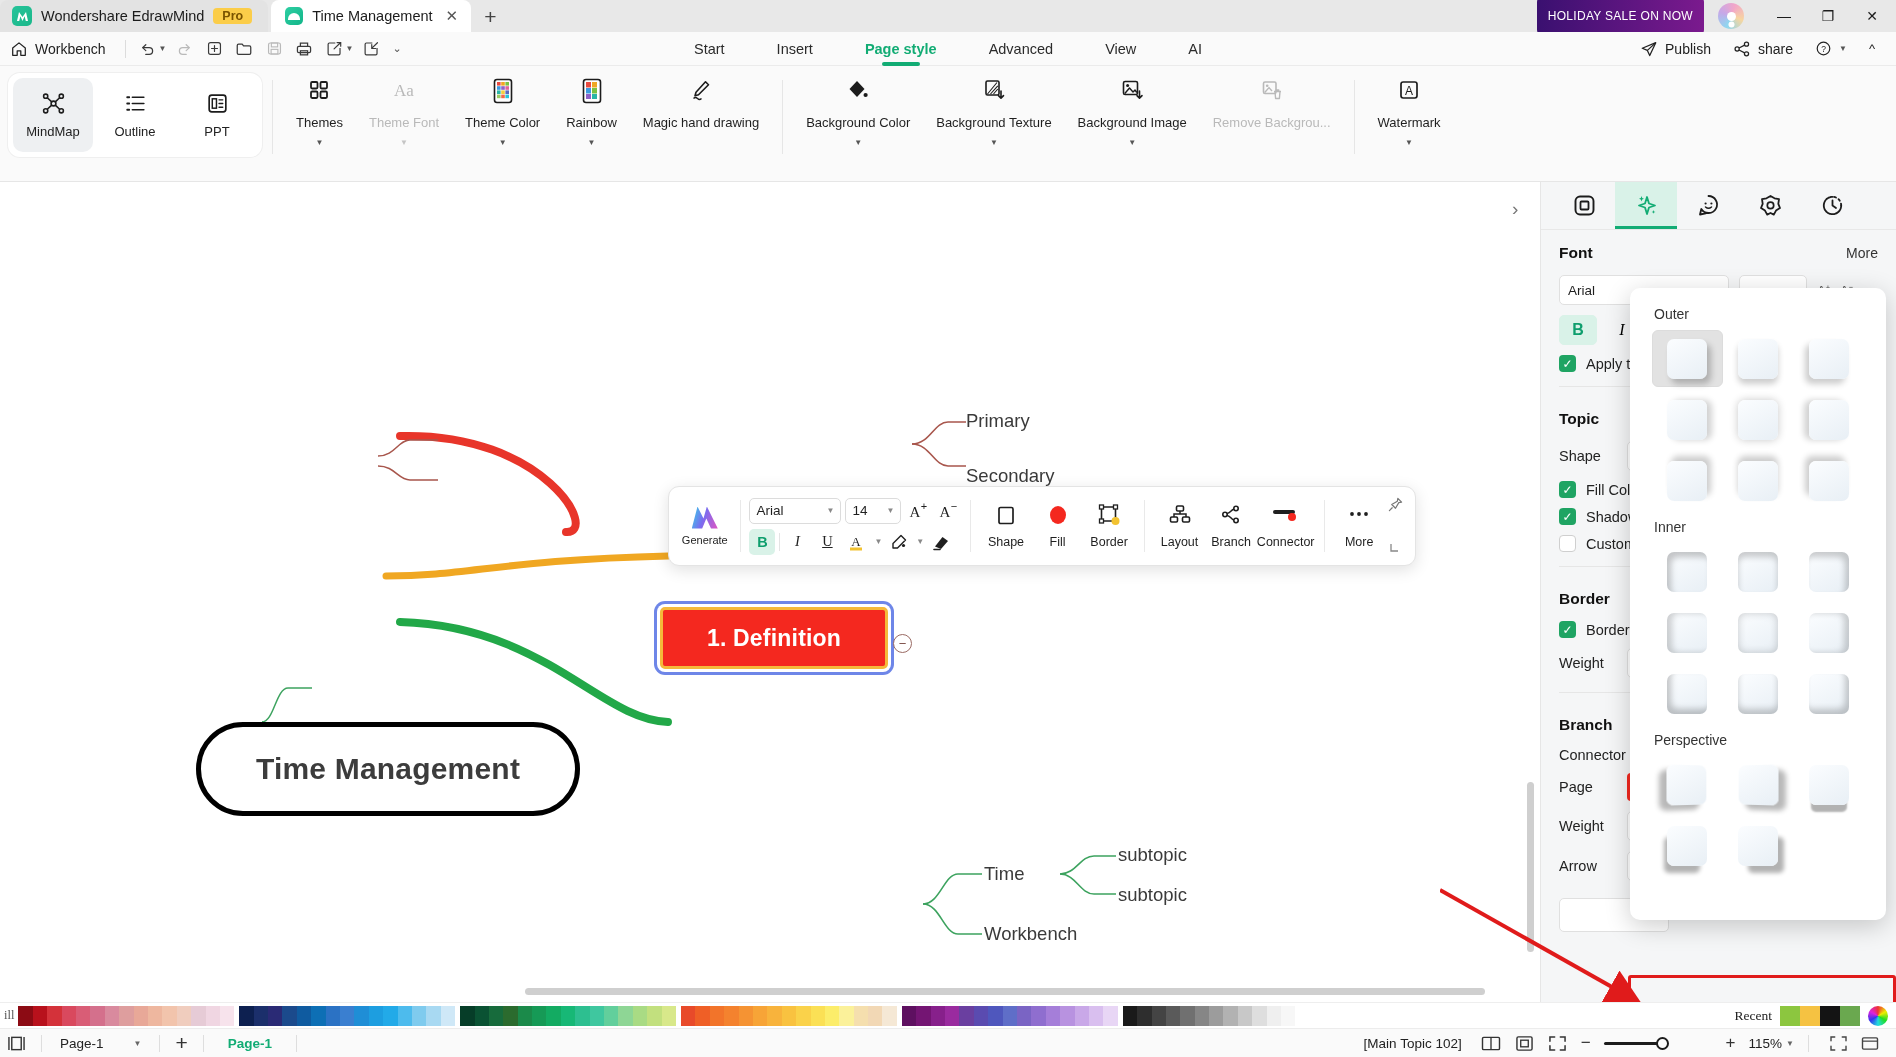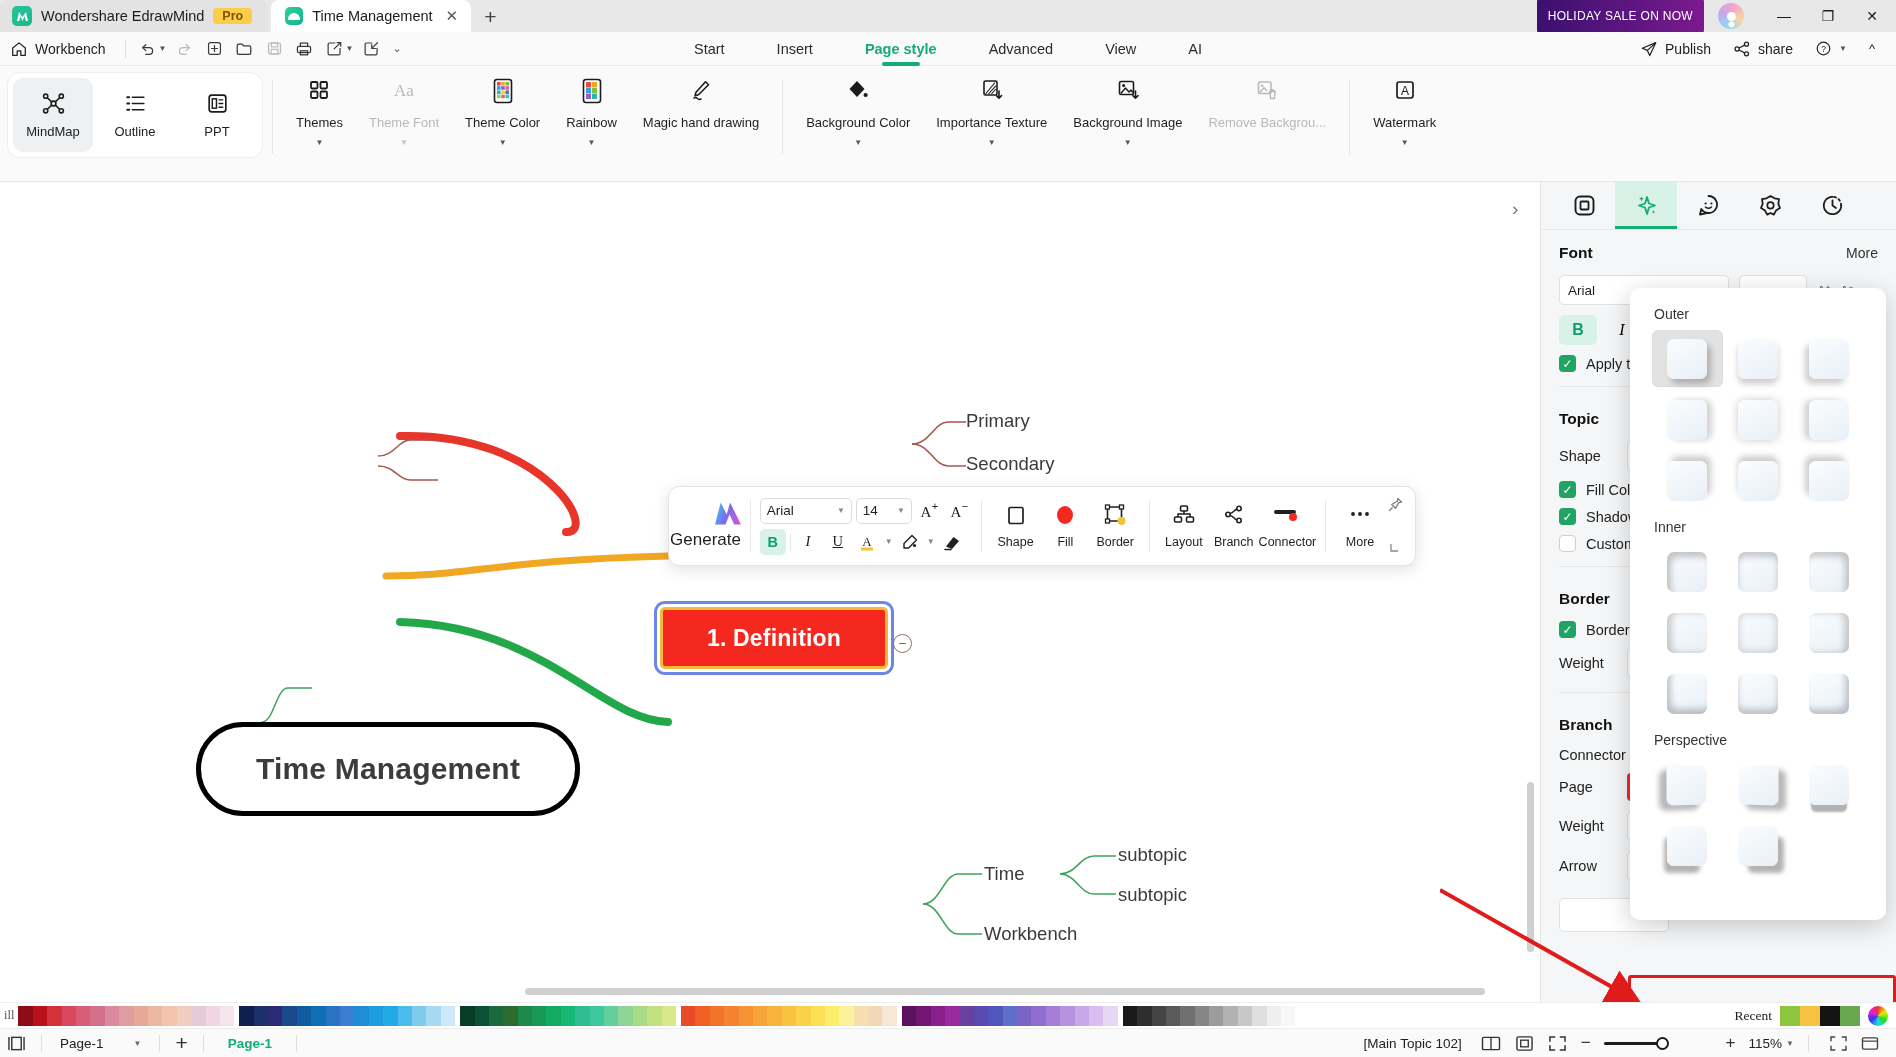--- a/index.html
+++ b/index.html
@@ -584,7 +584,7 @@
             <path d="M19 13 V20 M16.5 17.6 L19 20.2 L21.5 17.6" fill="none" stroke="#1c1c1c" stroke-width="1.6" stroke-linecap="round" stroke-linejoin="round"></path>
           </svg>
         </span>
-      <span class="ri-label">Importance Texture</span>
+      <span class="ri-label">Background Texture</span>
       <span class="ri-caret">▼</span>
     </div>
     <div class="ri">

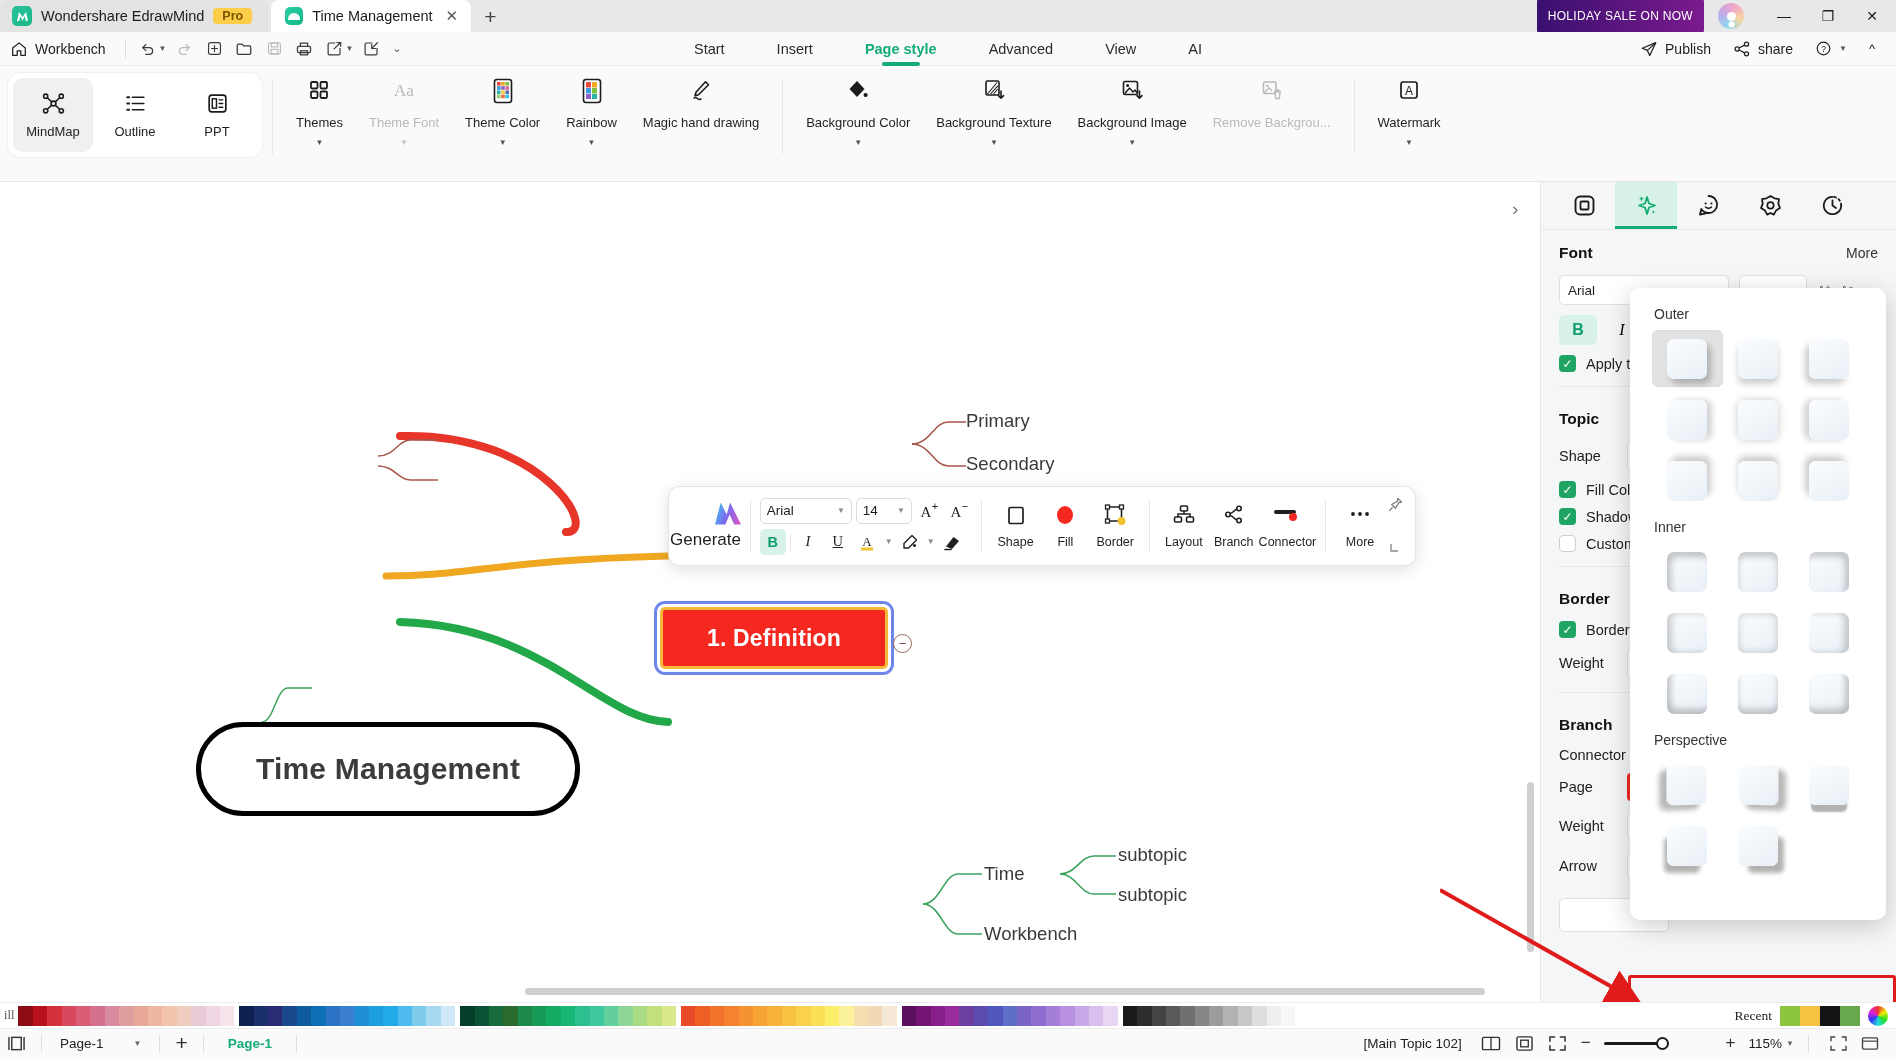--- a/index.html
+++ b/index.html
@@ -658,7 +658,7 @@
   <div class="collapse-btn">−</div>
 
   <div class="leaf" style="left:966px; top:228px;">Primary</div>
-  <div class="leaf" style="left:966px; top:271px;">Secondary</div>
+  <div class="leaf" style="left:966px; top:283px;">Secondary</div>
   <div class="leaf" style="left:984px; top:681px;">Time</div>
   <div class="leaf" style="left:984px; top:741px;">Workbench</div>
   <div class="leaf" style="left:1118px; top:662px;">subtopic</div>

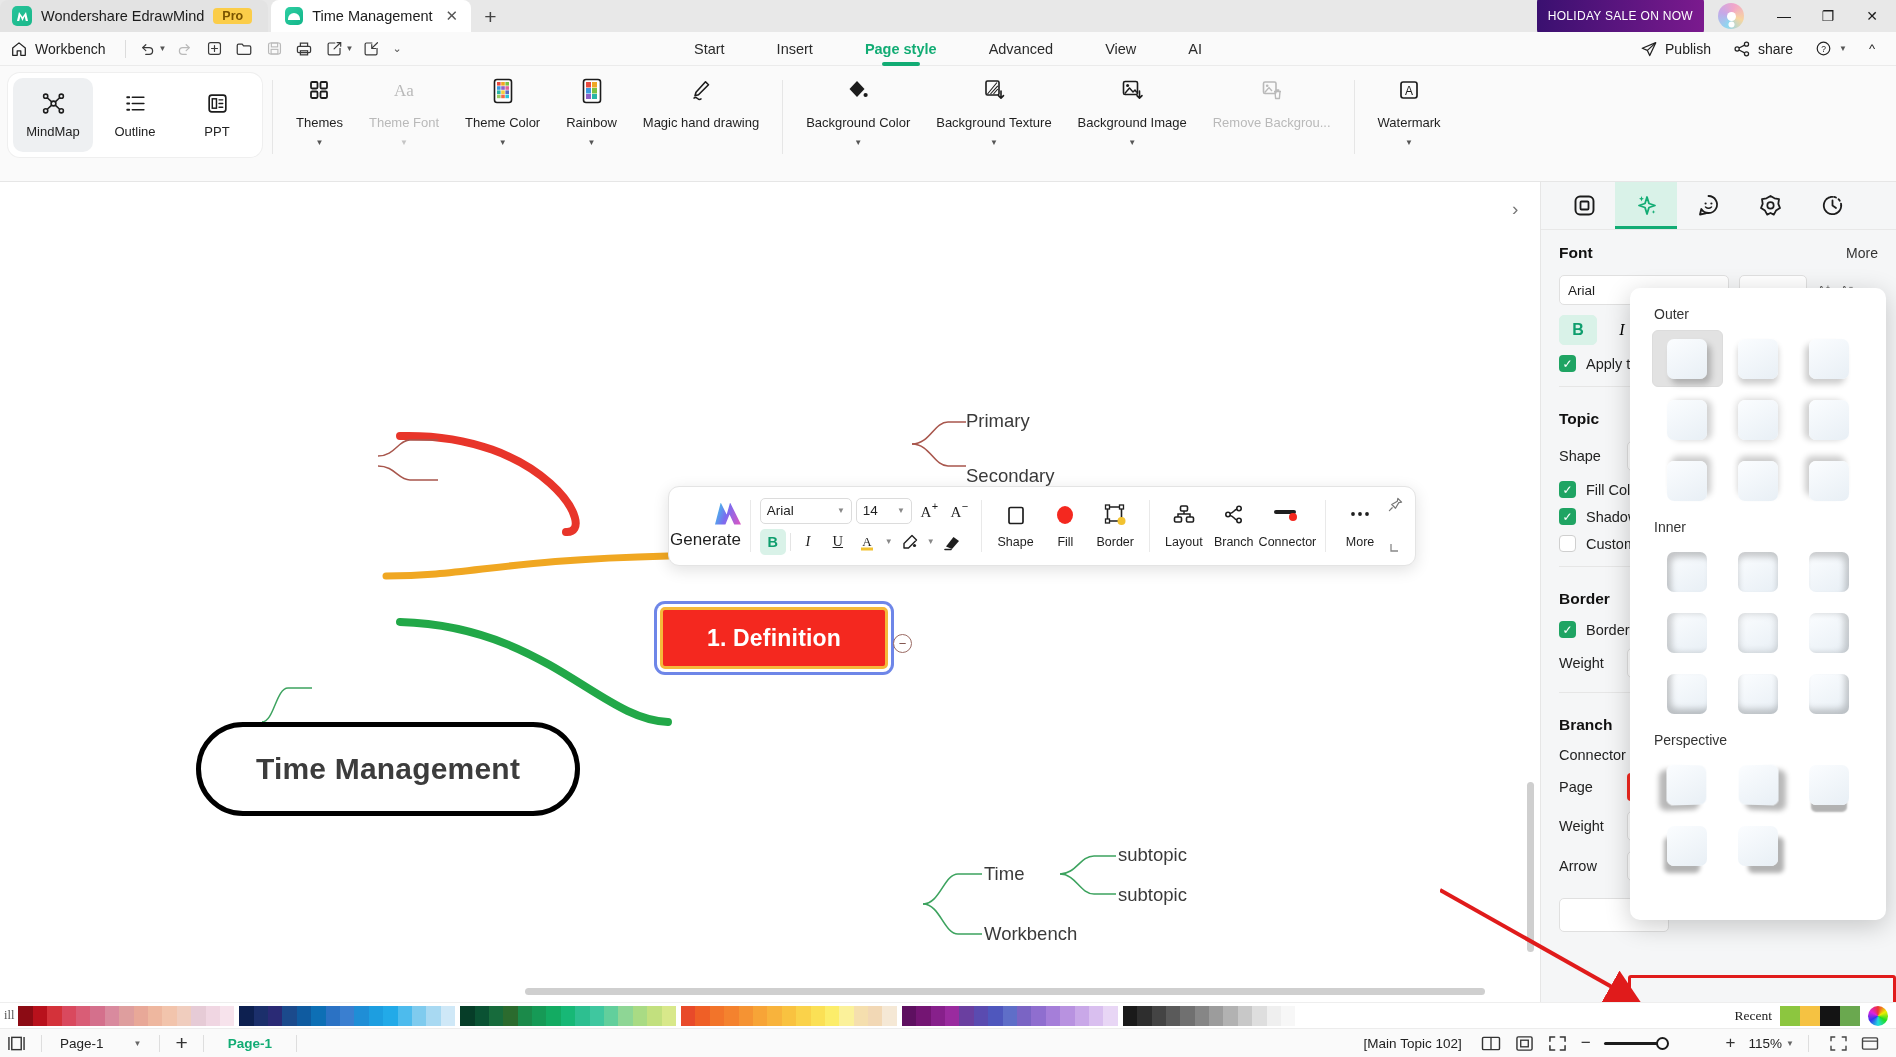--- a/index.html
+++ b/index.html
@@ -170,8 +170,8 @@
   }
   .fmt-sep { width:1px; height: 52px; background:#e9e9e9; margin: 0 9px;}
   .fmt-gen {
-    width: 62px; display:flex; flex-direction:column; align-items:flex-end; gap:5px;
-    cursor:pointer; font-size: 17px; color:#1f1f1f;
+    width: 62px; display:flex; flex-direction:column; align-items:center; gap:5px;
+    cursor:pointer; font-size: 11px; color:#1f1f1f;
   }
   .gen-logo {
     width: 26px; height: 22px;

